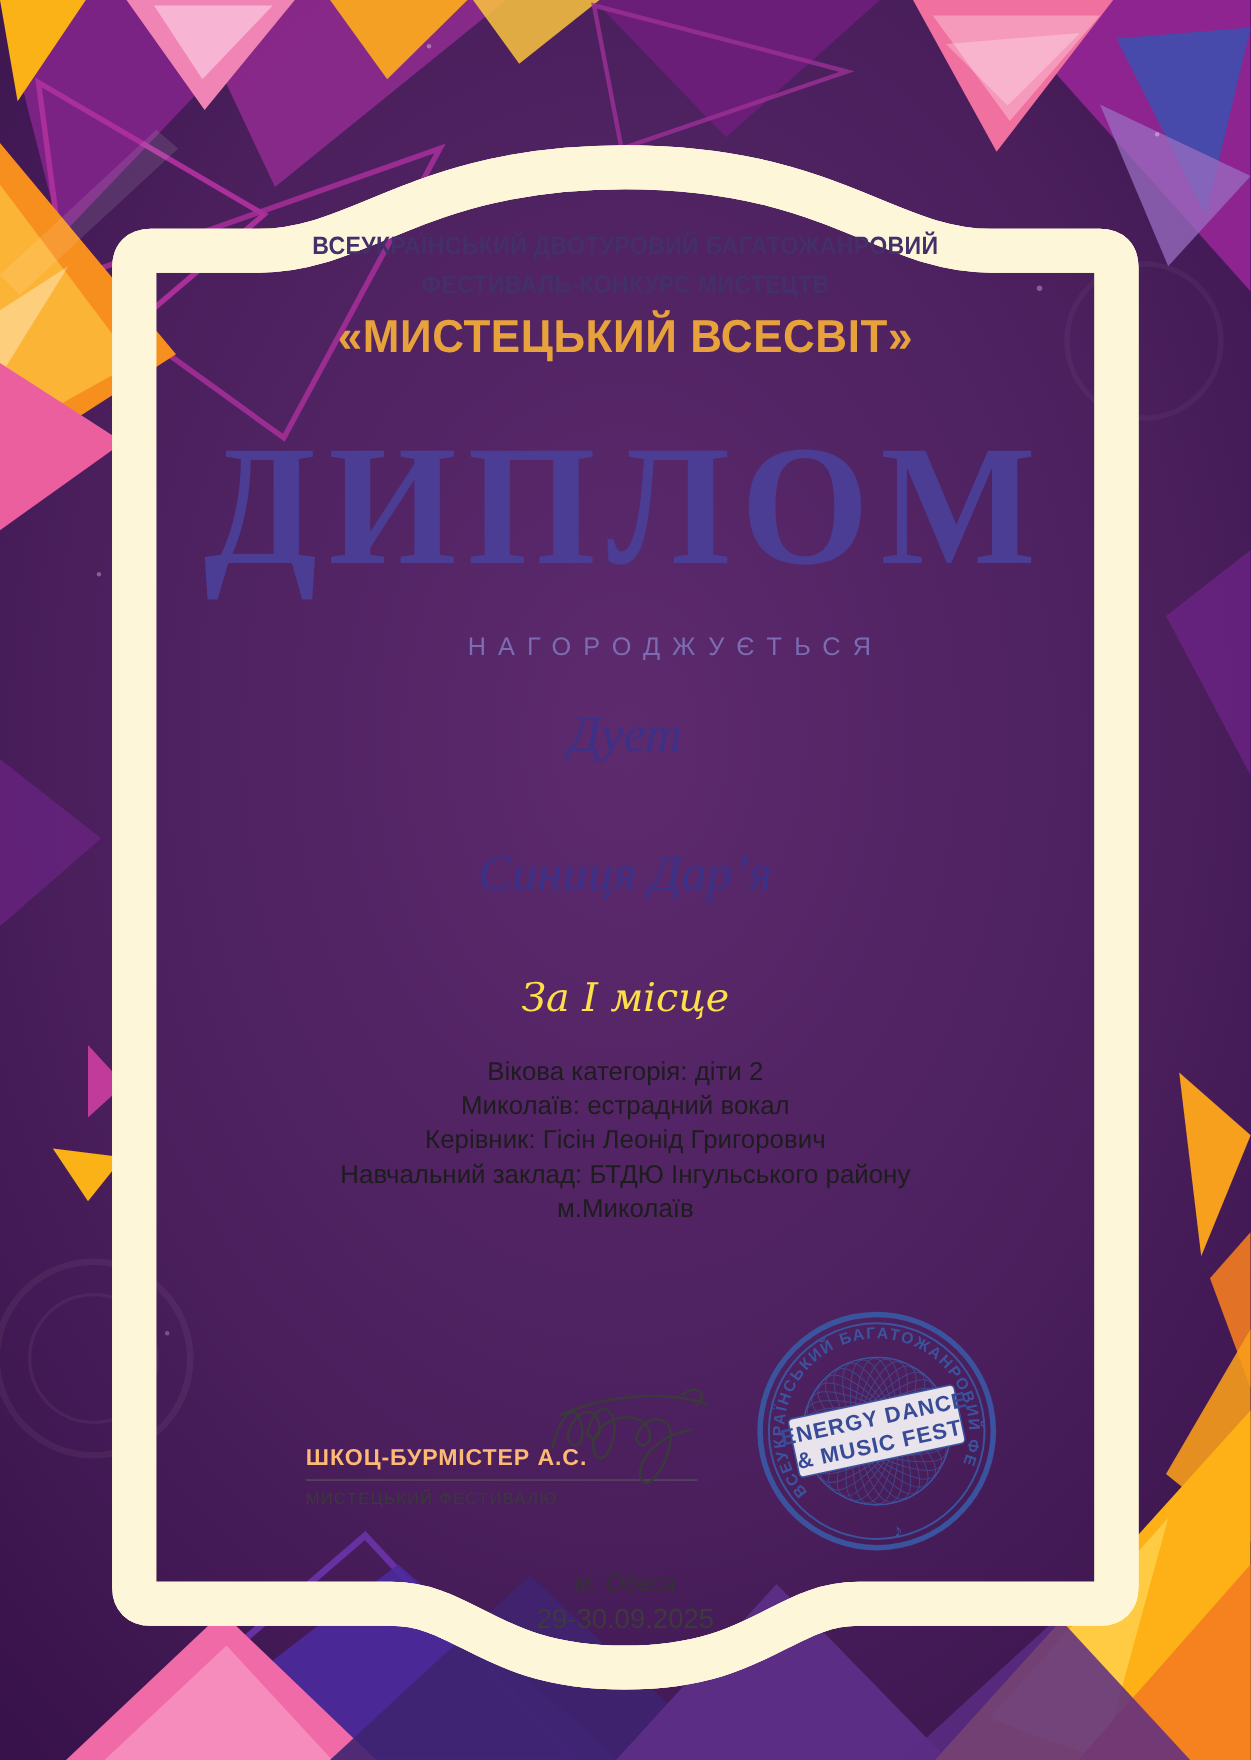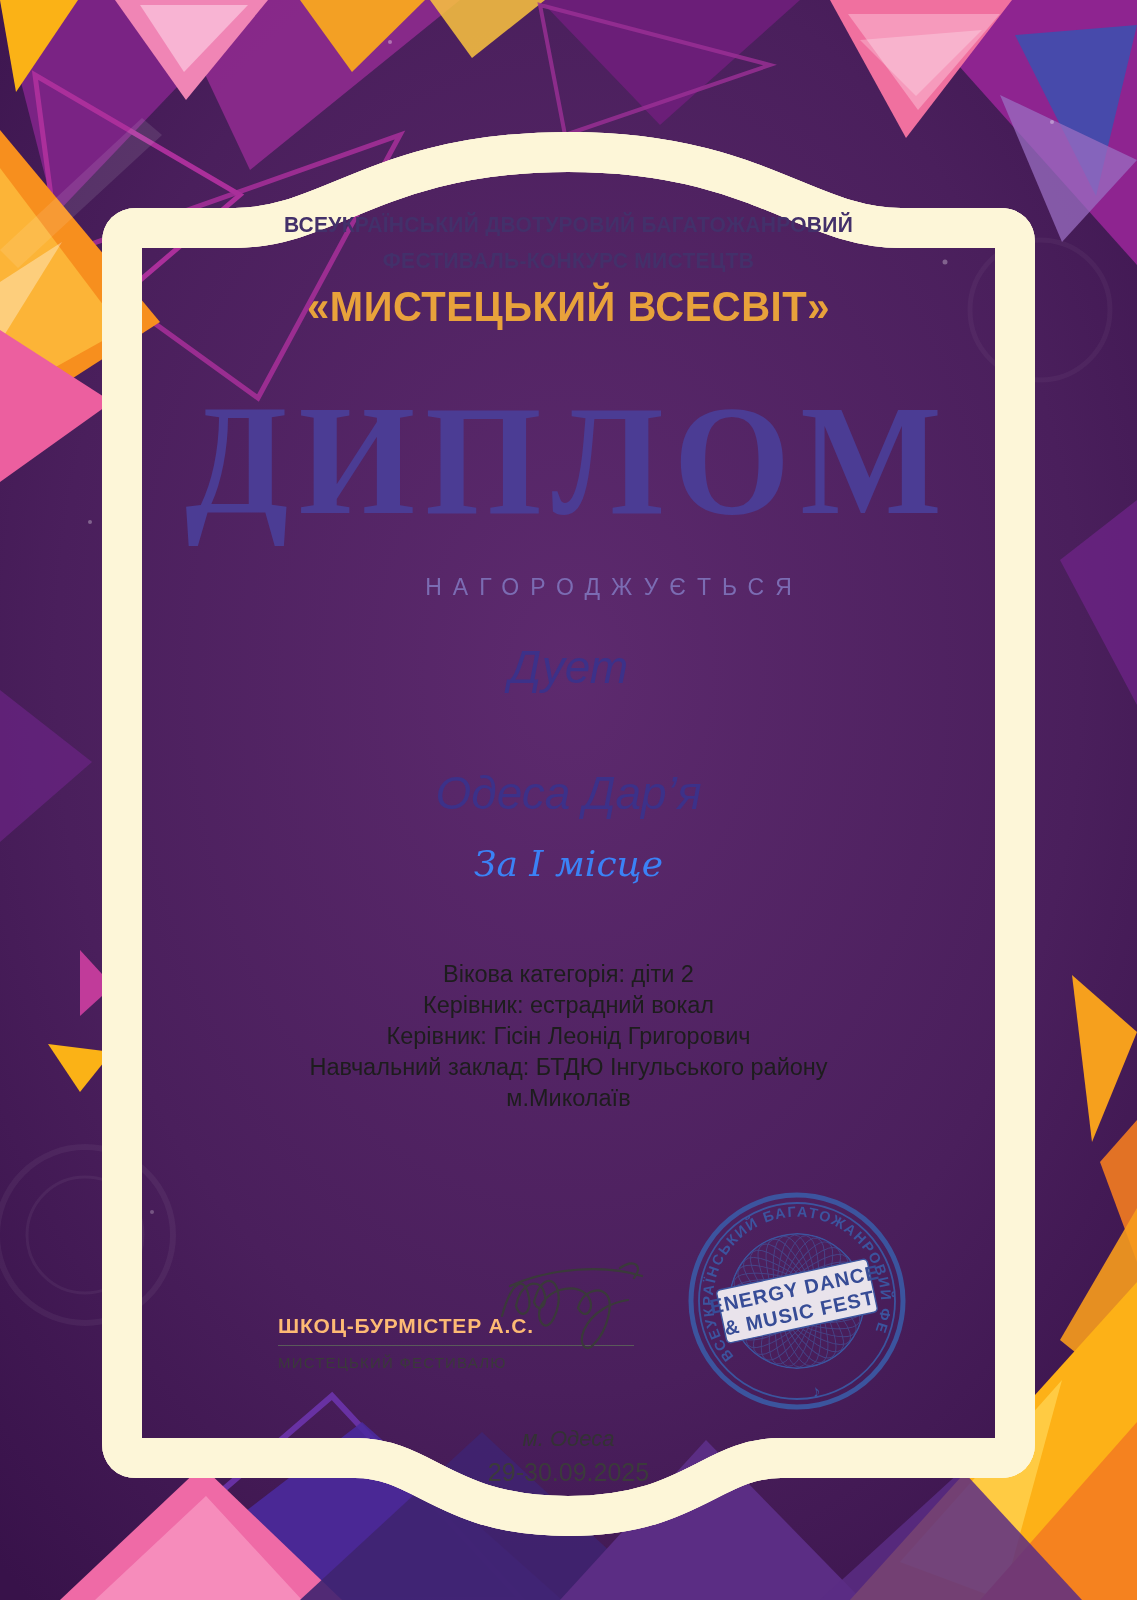--- a/index.html
+++ b/index.html
@@ -17,7 +17,7 @@
     font-weight:bold;font-size:150px;line-height:160px;letter-spacing:10px;transform:scaleY(1.04);
   }
   .awarded{color:#7b6cb3;font-size:23px;letter-spacing:11px;text-indent:11px;padding-left:40px;}
-  .recipient{color:#3c3189;font-family:Liberation Sans, sans-serif;
+  .recipient{color:#3c3189;font-family:Liberation Serif, serif;
     font-style:italic;font-size:46px;line-height:63px;}
   .award-place{color:#3b82f6;font-family:"DejaVu Serif","Liberation Serif",serif;
     font-style:italic;font-size:36px;}

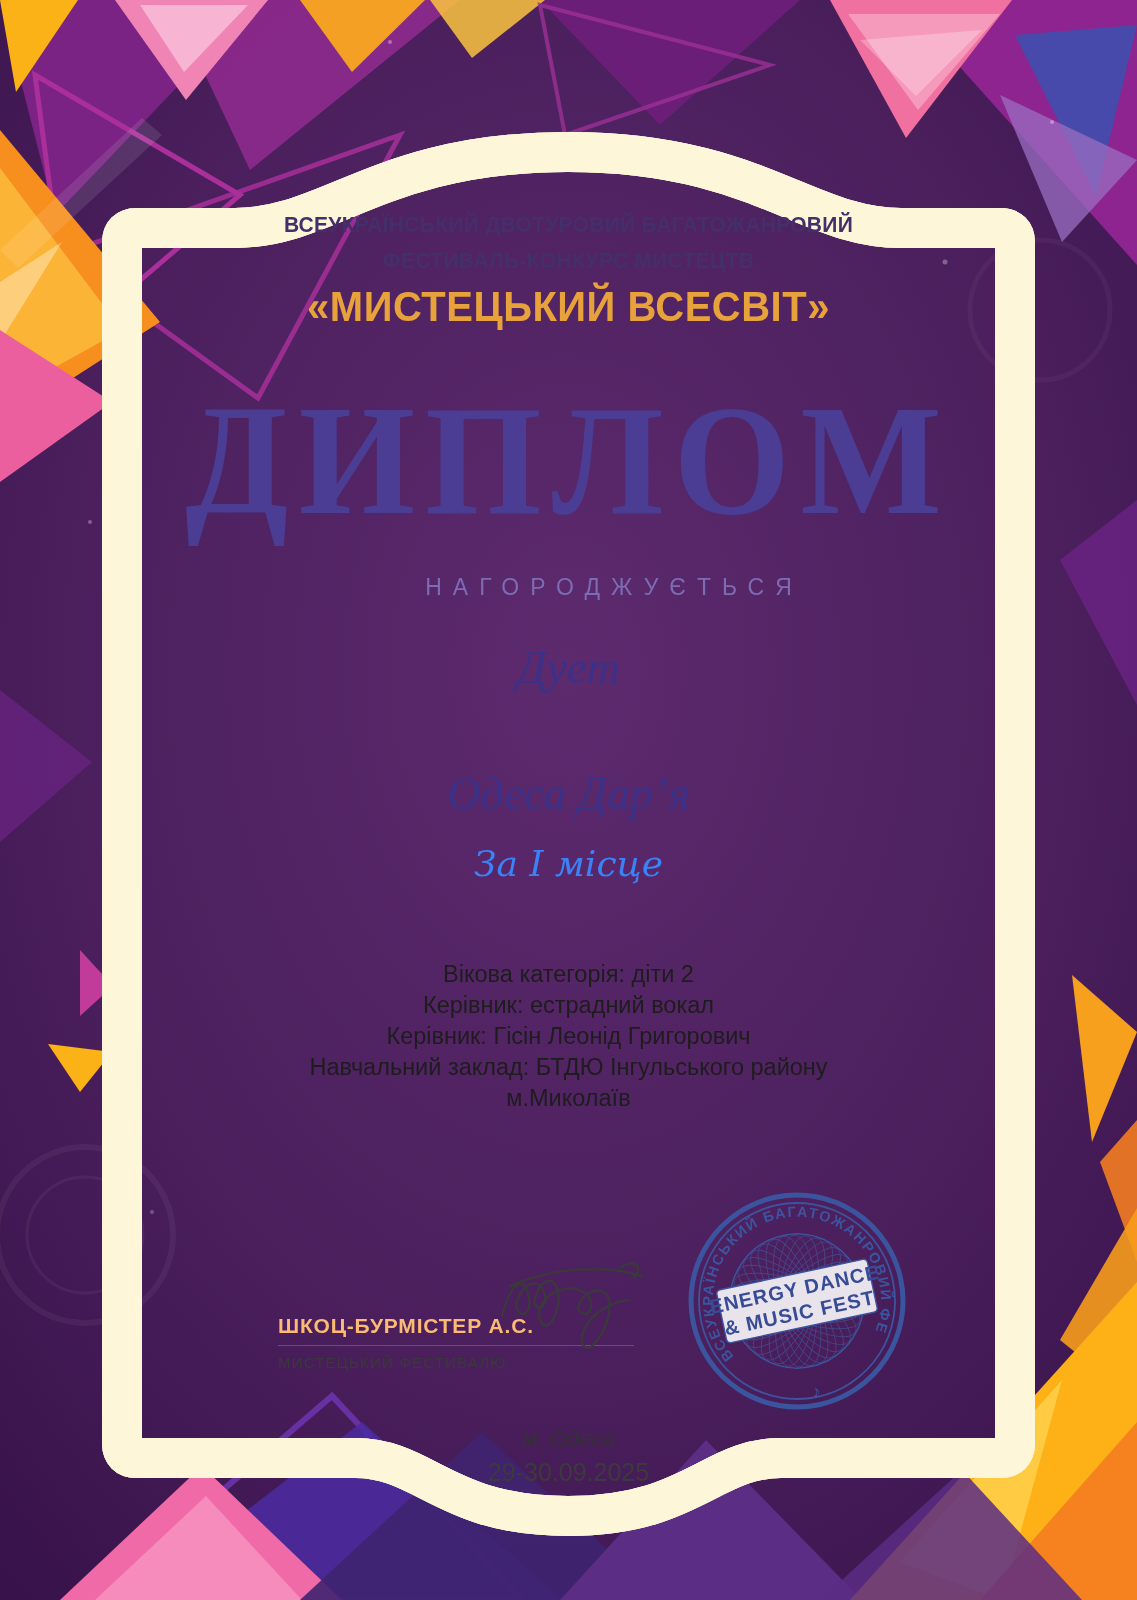--- a/index.html
+++ b/index.html
@@ -140,7 +140,7 @@
   <div class="txt awarded" style="top:574px">НАГОРОДЖУЄТЬСЯ</div>
 
   <div class="txt recipient" style="top:636px">Дует</div>
-  <div class="txt recipient" style="top:762px">Одеса Дар’я</div>
+  <div class="txt recipient" style="top:762px">Синиця Дар’я</div>
 
   <div class="txt award-place" style="top:843px">За І місце</div>
 

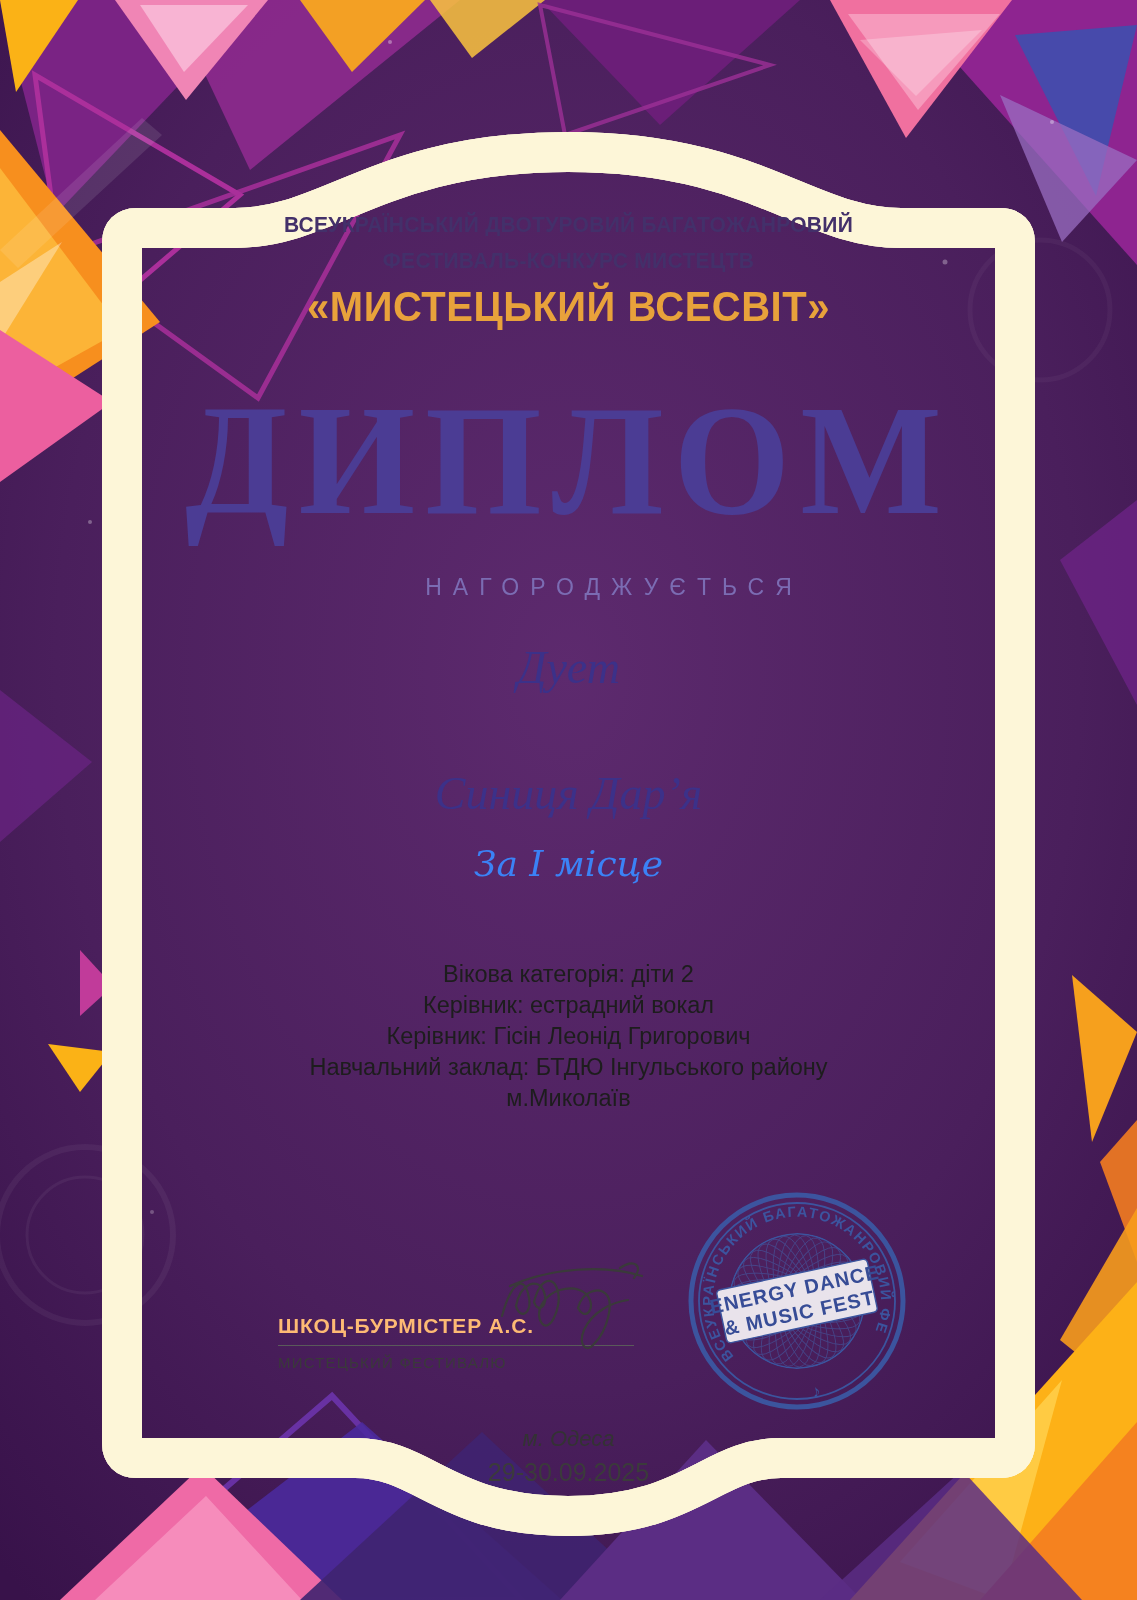--- a/index.html
+++ b/index.html
@@ -19,8 +19,8 @@
   .awarded{color:#7b6cb3;font-size:23px;letter-spacing:11px;text-indent:11px;padding-left:40px;}
   .recipient{color:#3c3189;font-family:Liberation Serif, serif;
     font-style:italic;font-size:46px;line-height:63px;}
-  .award-place{color:#3b82f6;font-family:"DejaVu Serif","Liberation Serif",serif;
-    font-style:italic;font-size:36px;}
+  .award-place{color:#fde047;font-family:"DejaVu Serif","Liberation Serif",serif;
+    font-style:italic;font-size:36px;margin-top:44px;}
   .detail-line{color:#1d1d1d;font-size:23.5px;line-height:31px;}
   .city{color:#333;font-size:22px;font-weight:500;font-style:italic;}
   .dates{color:#3b3b3b;font-size:25px;font-weight:500;}

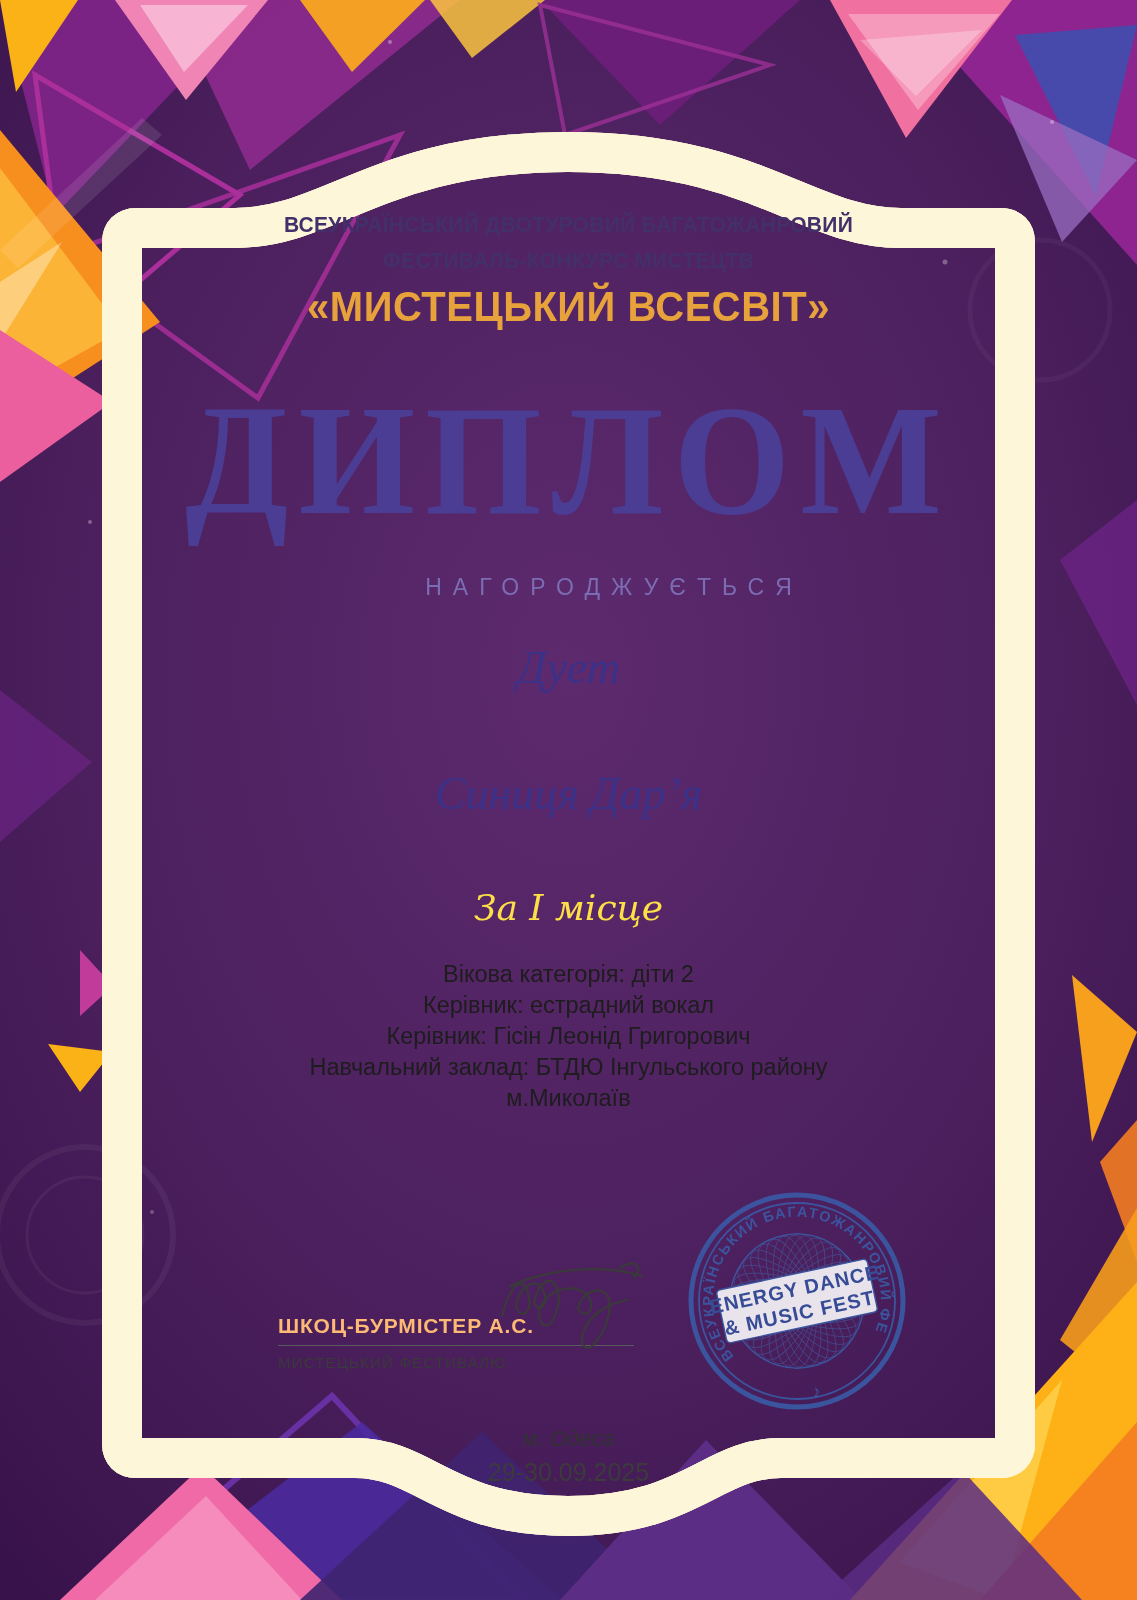--- a/index.html
+++ b/index.html
@@ -145,7 +145,7 @@
   <div class="txt award-place" style="top:843px">За І місце</div>
 
   <div class="txt detail-line" style="top:959px">Вікова категорія: діти 2</div>
-  <div class="txt detail-line" style="top:990px">Керівник: естрадний вокал</div>
+  <div class="txt detail-line" style="top:990px">Миколаїв: естрадний вокал</div>
   <div class="txt detail-line" style="top:1021px">Керівник: Гісін Леонід Григорович</div>
   <div class="txt detail-line" style="top:1083px">м.Миколаїв</div>
   <div class="txt detail-line" style="top:1052px">Навчальний заклад: БТДЮ Інгульського району</div>

